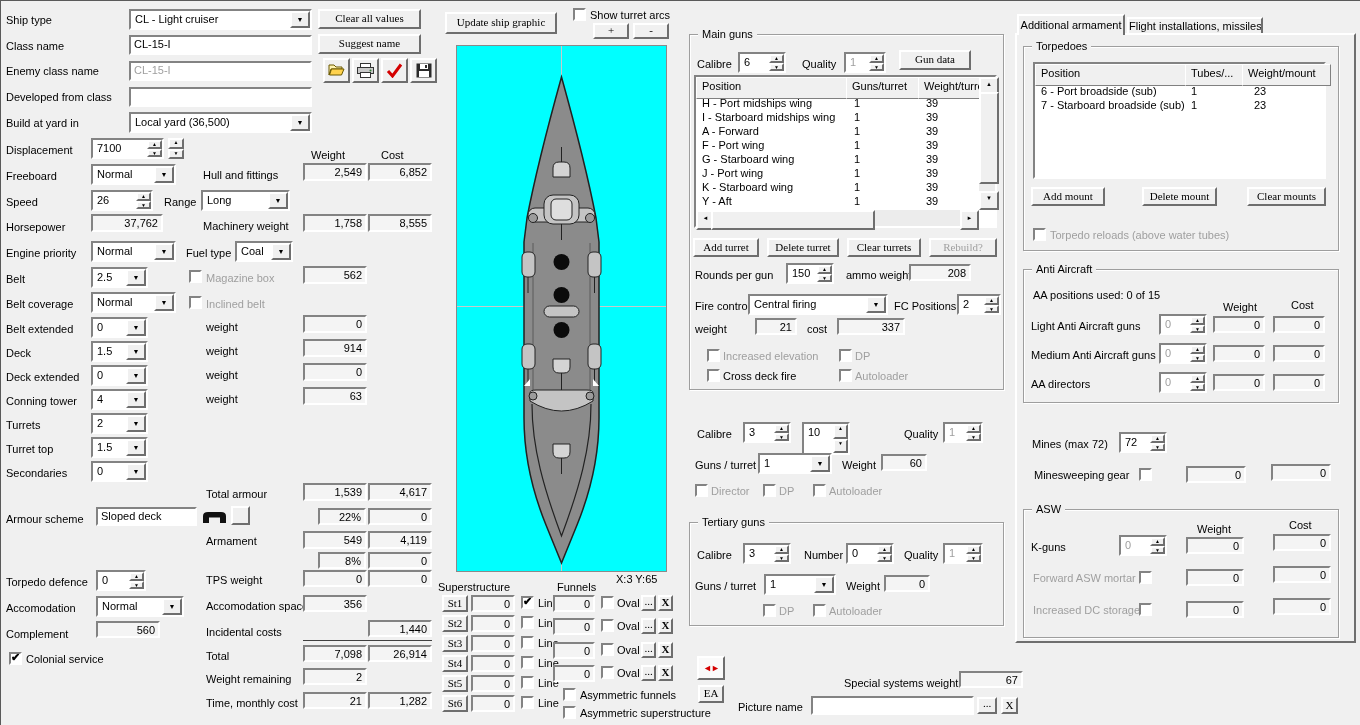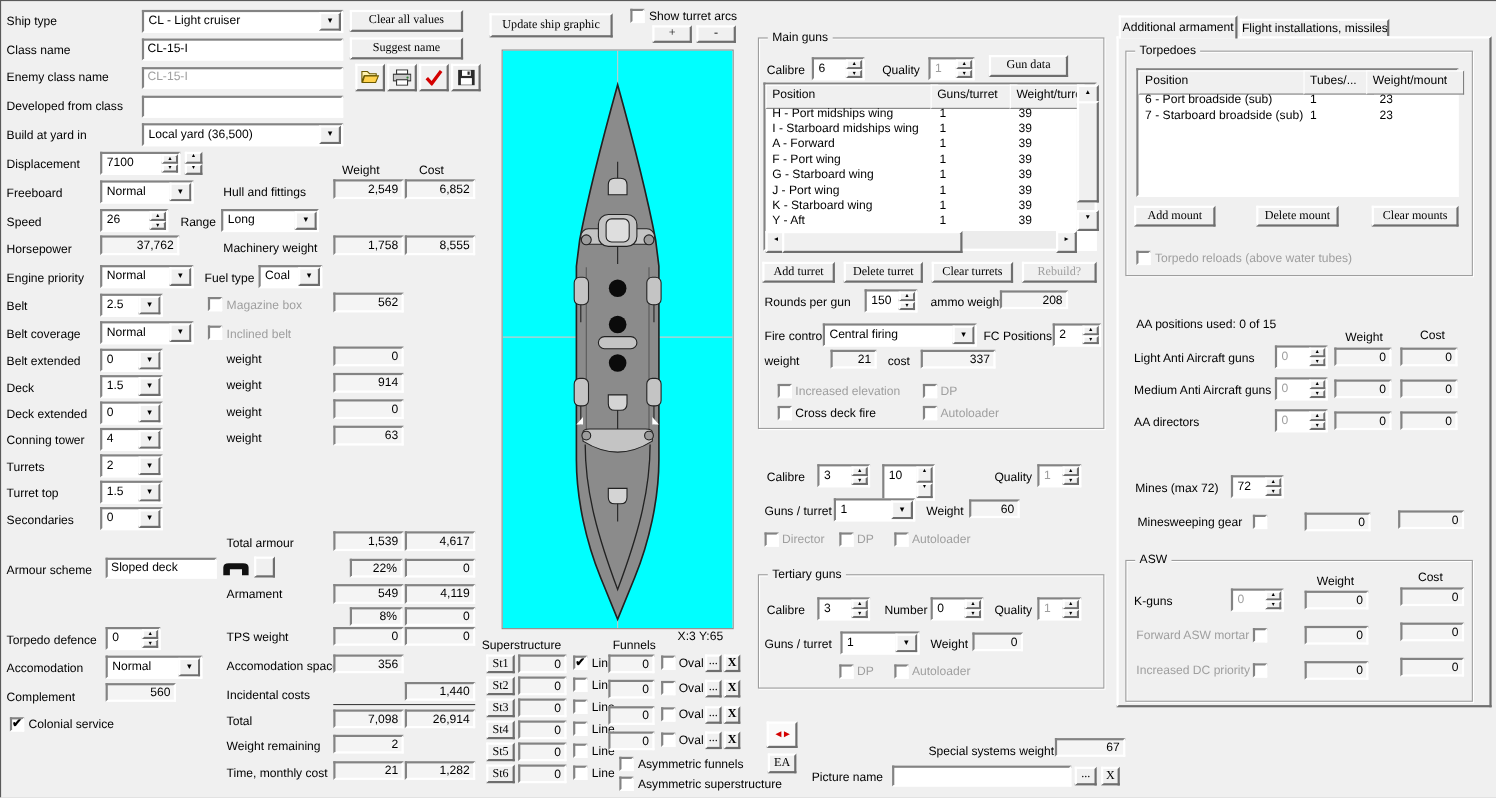--- a/index.html
+++ b/index.html
@@ -589,6 +589,9 @@
   <span class="abs cb" style="left:1032px;top:227px"></span>
   <span class="abs lbl dis" style="left:1049px;top:228px">Torpedo reloads (above water tubes)</span>
 
+  <div class="abs grp" style="left:1022px;top:268px;width:316px;height:134px">
+    <span class="grp-t">Anti Aircraft</span>
+  </div>
   <span class="abs lbl" style="left:1032px;top:288px">AA positions used: 0 of 15</span>
   <span class="abs lbl" style="left:1222px;top:300px">Weight</span>
   <span class="abs lbl" style="left:1290px;top:298px">Cost</span>

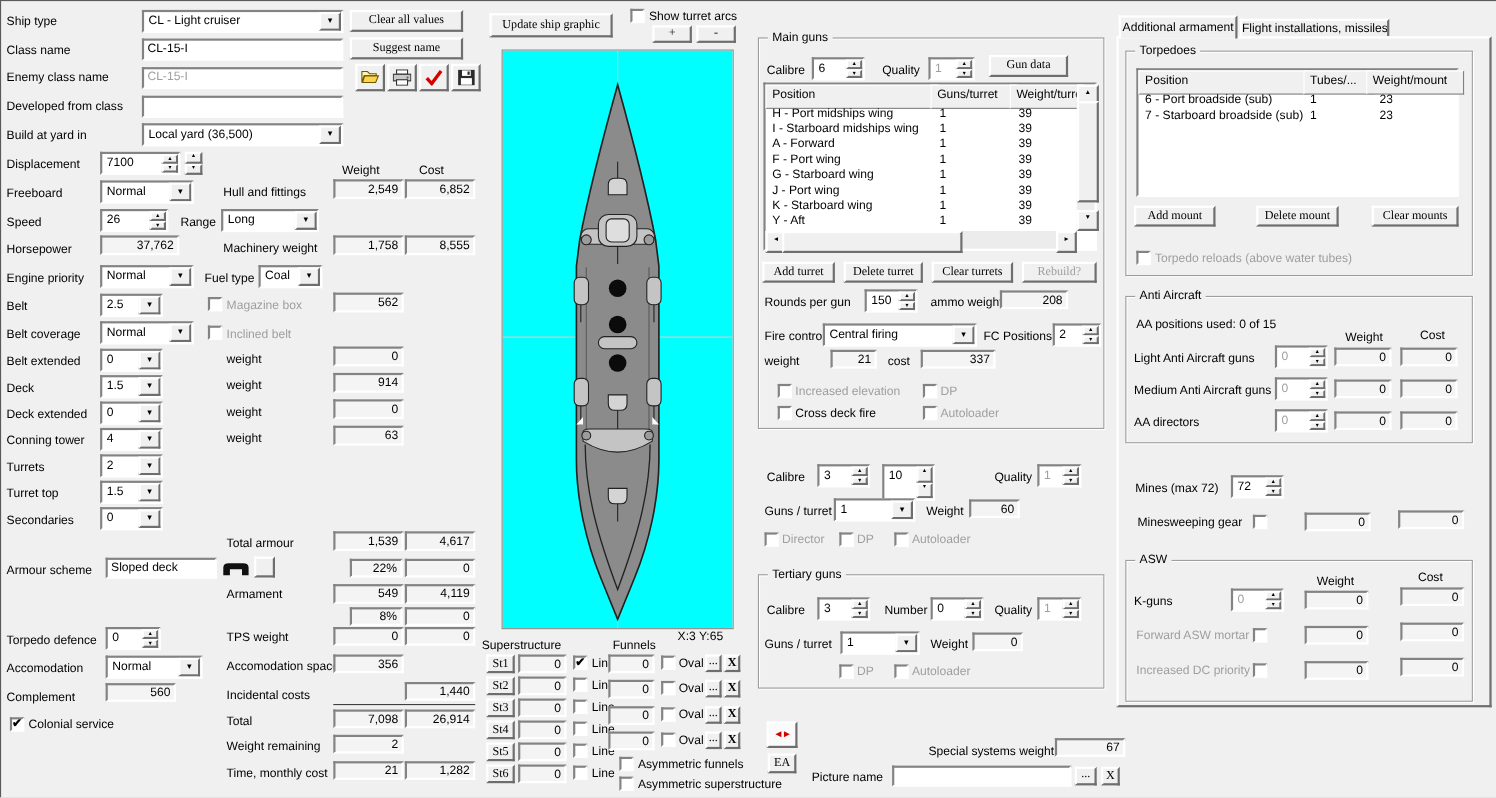--- a/index.html
+++ b/index.html
@@ -661,7 +661,7 @@
   <span class="abs cb" style="left:1138px;top:570px"></span>
   <div class="abs f ro" style="left:1185px;top:568px;width:58px;height:17px">0</div>
   <div class="abs f ro" style="left:1272px;top:565px;width:58px;height:17px">0</div>
-  <span class="abs lbl dis" style="left:1032px;top:603px">Increased DC priority</span>
+  <span class="abs lbl dis" style="left:1032px;top:603px">Increased DC storage</span>
   <span class="abs cb" style="left:1138px;top:602px"></span>
   <div class="abs f ro" style="left:1185px;top:600px;width:58px;height:17px">0</div>
   <div class="abs f ro" style="left:1272px;top:597px;width:58px;height:17px">0</div>

